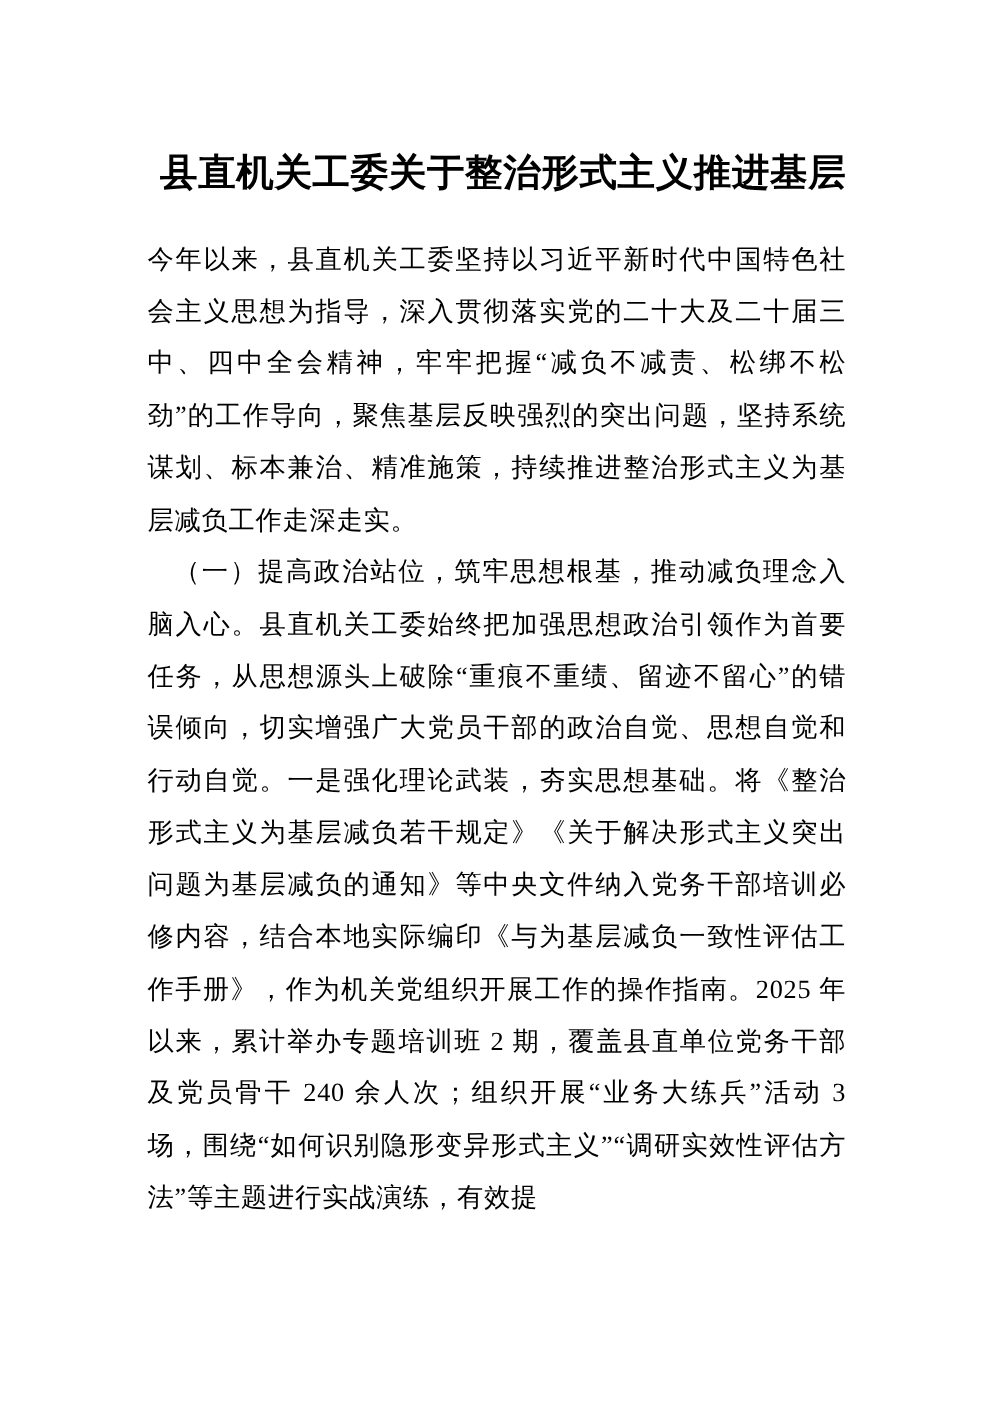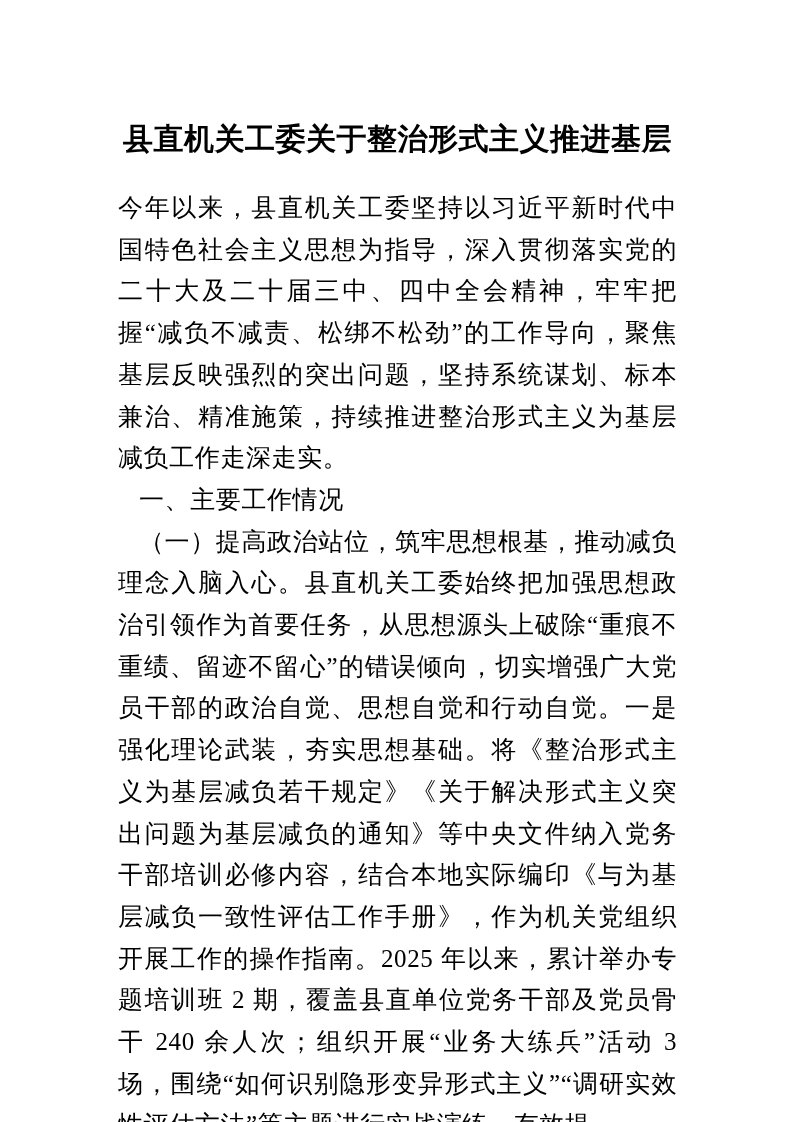--- a/index.html
+++ b/index.html
@@ -24,7 +24,7 @@
     font-size: 30px;
     line-height: 50px;
     font-weight: bold;
-    text-align: center;
+    text-align: right;
     letter-spacing: 0.5px;
   }
   .doc-title .title-line {

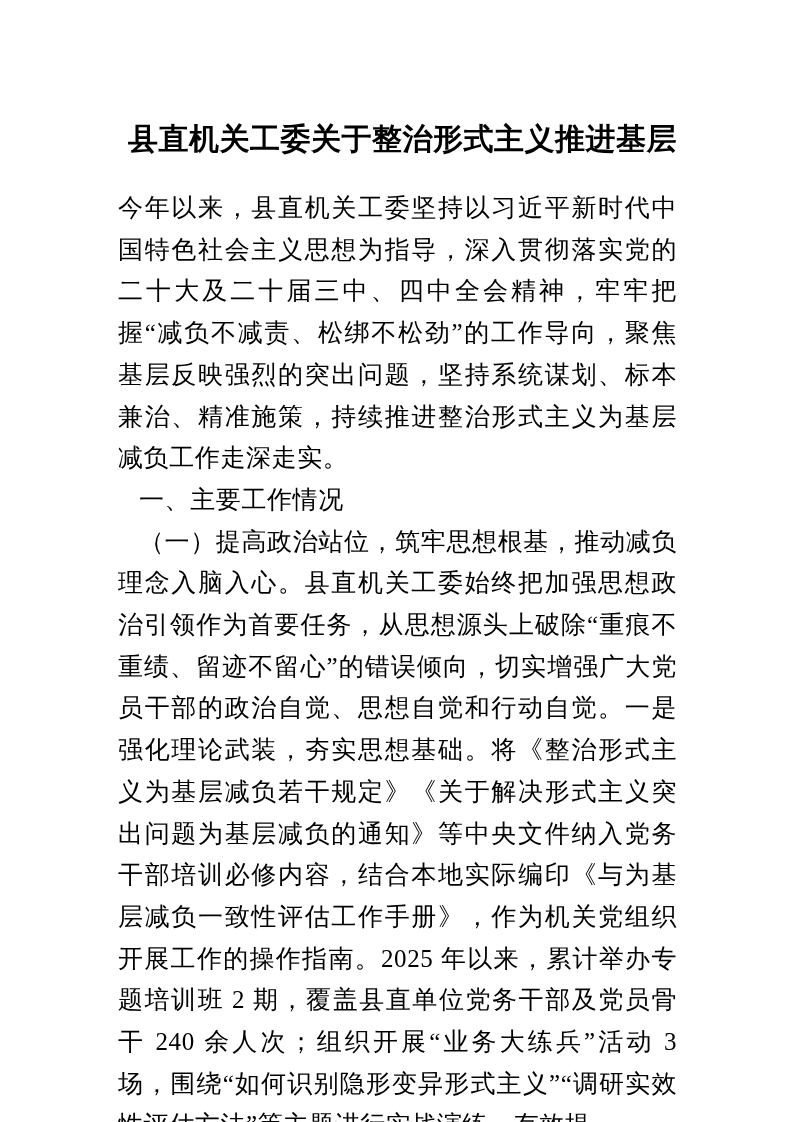--- a/index.html
+++ b/index.html
@@ -32,7 +32,7 @@
   }
   p.body-para {
     margin: 0;
-    font-size: 25px;
+    font-size: 21px;
     line-height: 41.7px;
     letter-spacing: 0.6px;
     text-align: justify;

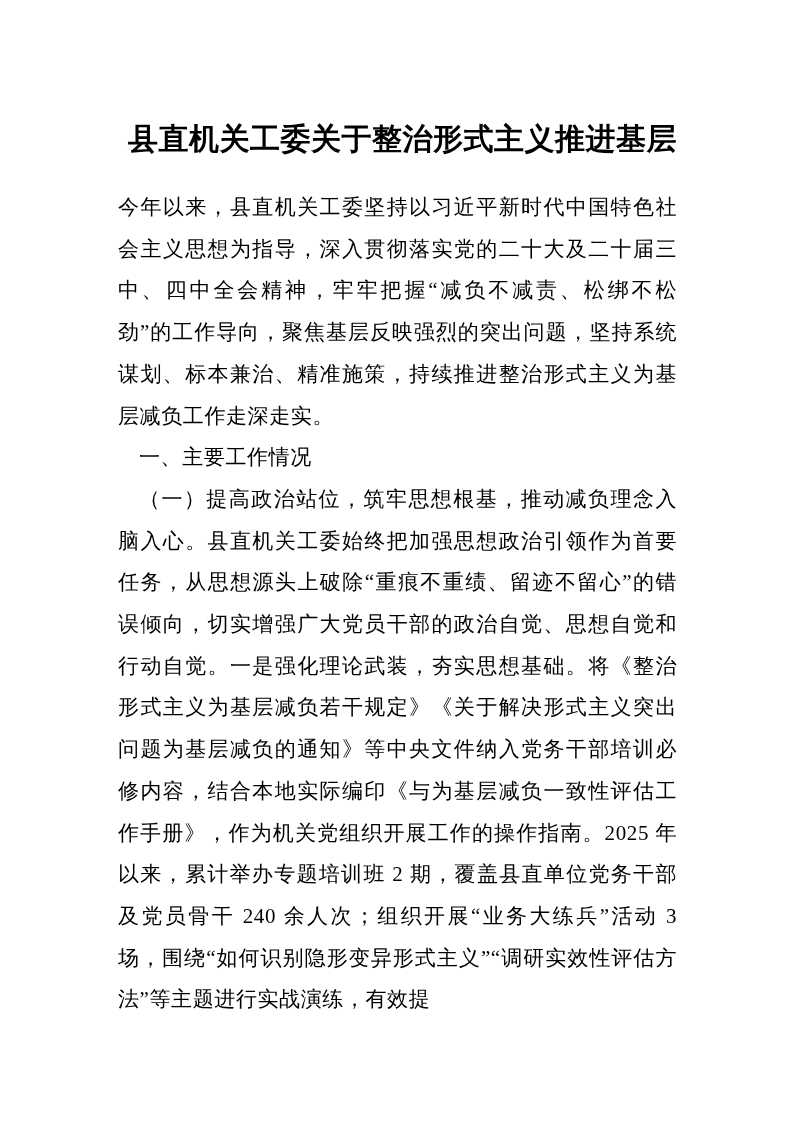--- a/index.html
+++ b/index.html
@@ -54,7 +54,6 @@
 
   <p class="body-para">今年以来，县直机关工委坚持以习近平新时代中国特色社会主义思想为指导，深入贯彻落实党的二十大及二十届三中、四中全会精神，牢牢把握“减负不减责、松绑不松劲”的工作导向，聚焦基层反映强烈的突出问题，坚持系统谋划、标本兼治、精准施策，持续推进整治形式主义为基层减负工作走深走实。</p>
 
-  <p class="body-para indent-1">一、主要工作情况</p>
 
   <p class="body-para indent-1">（一）提高政治站位，筑牢思想根基，推动减负理念入脑入心。县直机关工委始终把加强思想政治引领作为首要任务，从思想源头上破除“重痕不重绩、留迹不留心”的错误倾向，切实增强广大党员干部的政治自觉、思想自觉和行动自觉。一是强化理论武装，夯实思想基础。将《整治形式主义为基层减负若干规定》《关于解决形式主义突出问题为基层减负的通知》等中央文件纳入党务干部培训必修内容，结合本地实际编印《与为基层减负一致性评估工作手册》，作为机关党组织开展工作的操作指南。2025 年以来，累计举办专题培训班 2 期，覆盖县直单位党务干部及党员骨干 240 余人次；组织开展“业务大练兵”活动 3 场，围绕“如何识别隐形变异形式主义”“调研实效性评估方法”等主题进行实战演练，有效提</p>
 

